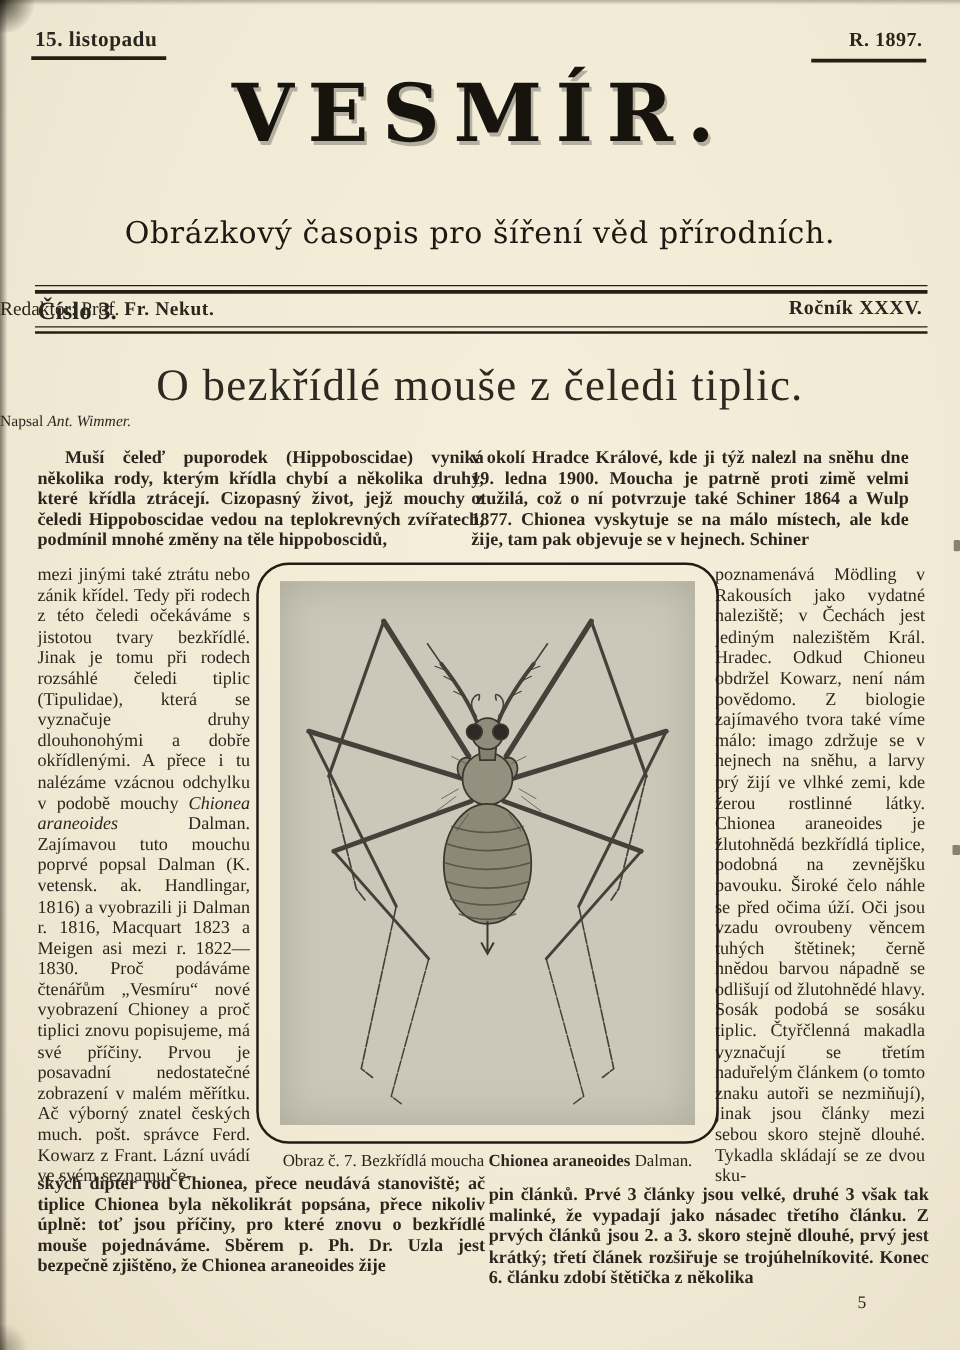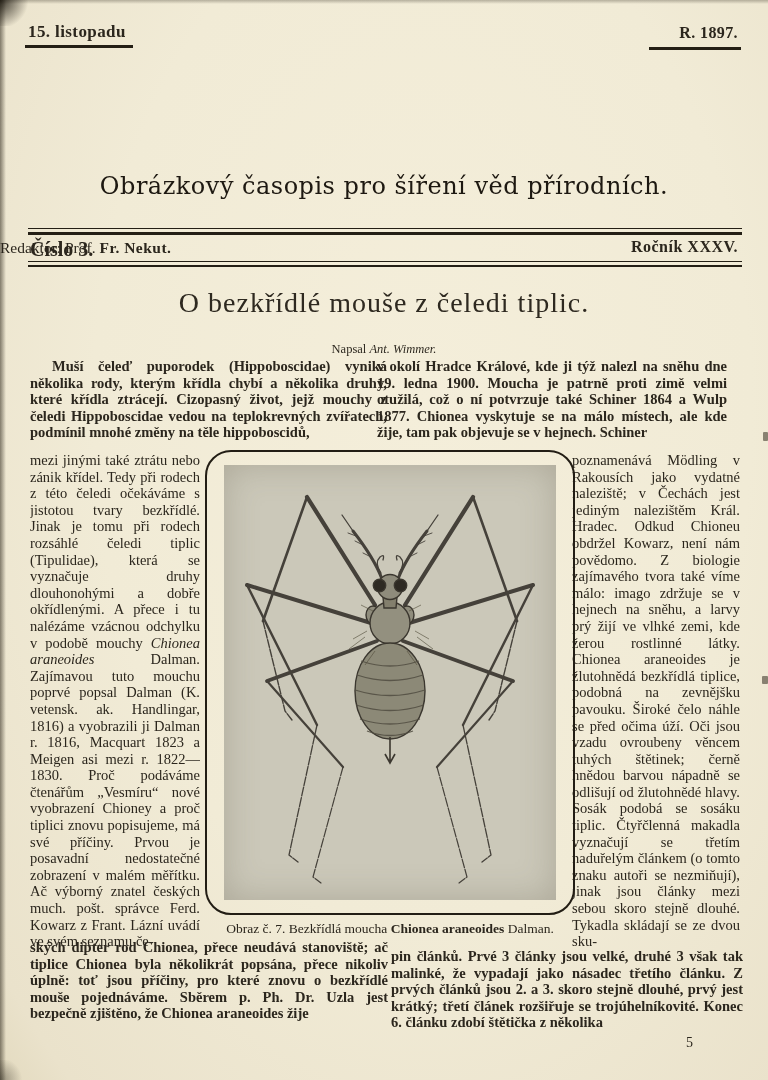--- a/index.html
+++ b/index.html
@@ -89,6 +89,7 @@
   <div class="date-rule"></div>
   <div class="year">R. 1897.</div>
   <div class="year-rule"></div>
+  <div class="vesmir">VESMÍR.</div>
   <div class="subtitle">Obrázkový časopis pro šíření věd přírodních.</div>
 
   <div class="rule r-thin1"></div>

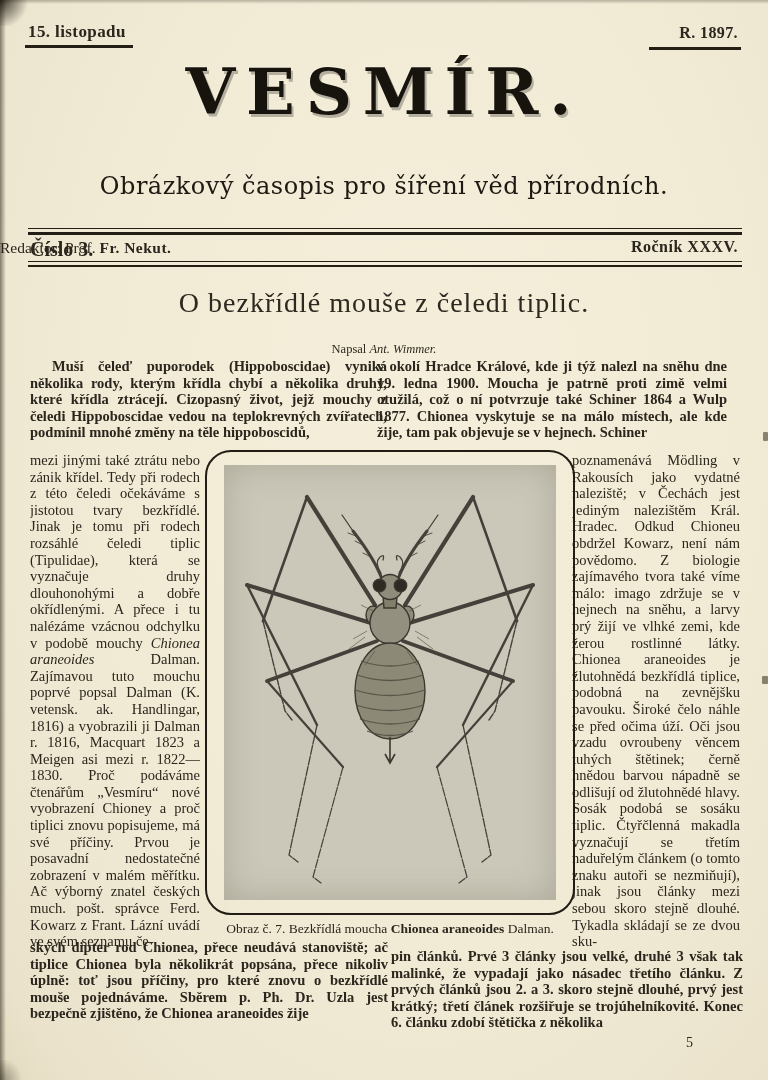--- a/index.html
+++ b/index.html
@@ -45,7 +45,7 @@
 
   
   .a-title{position:absolute;left:0;right:0;top:287px;text-align:center;
-    font-size:28px;letter-spacing:1px;color:#2e2920;}
+    font-size:36px;letter-spacing:1px;color:#2e2920;}
   .byline{position:absolute;left:0;right:0;top:330px;text-align:center;font-size:12.5px;color:#2e2920;margin-top:12px;}
   .byline .i{font-style:italic;}
 

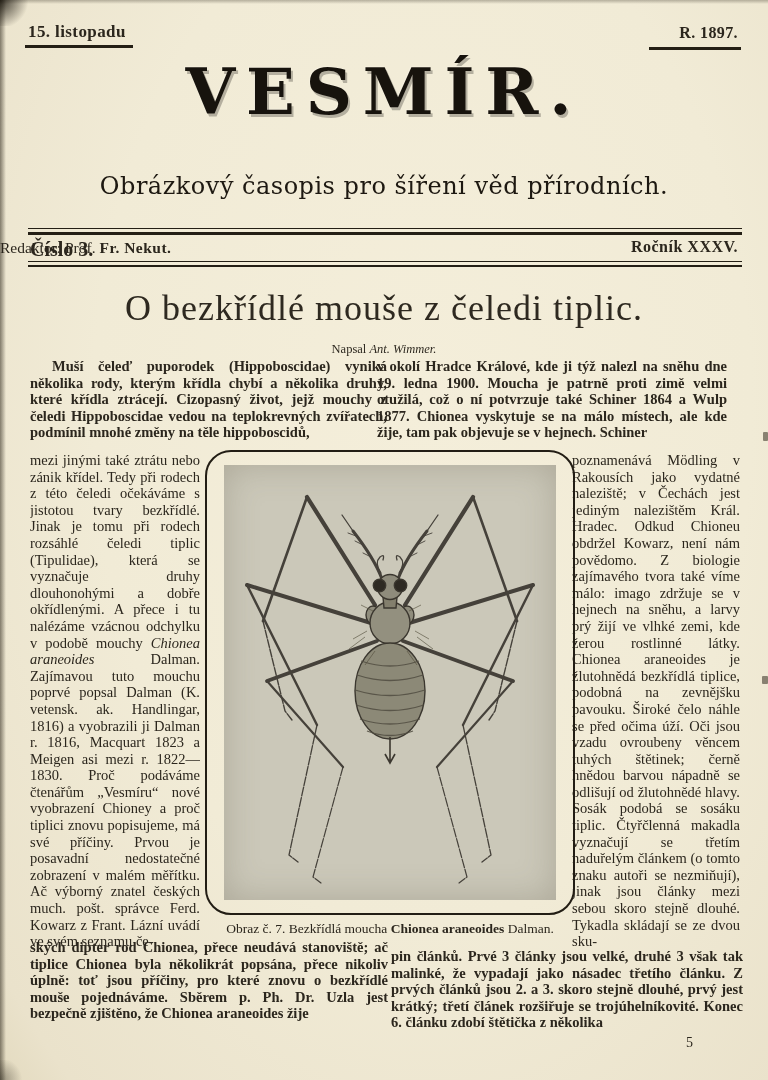--- a/index.html
+++ b/index.html
@@ -46,7 +46,7 @@
   
   .a-title{position:absolute;left:0;right:0;top:287px;text-align:center;
     font-size:36px;letter-spacing:1px;color:#2e2920;}
-  .byline{position:absolute;left:0;right:0;top:330px;text-align:center;font-size:12.5px;color:#2e2920;margin-top:12px;}
+  .byline{position:absolute;left:0;right:0;top:330px;font-size:12.5px;color:#2e2920;}
   .byline .i{font-style:italic;}
 
   

